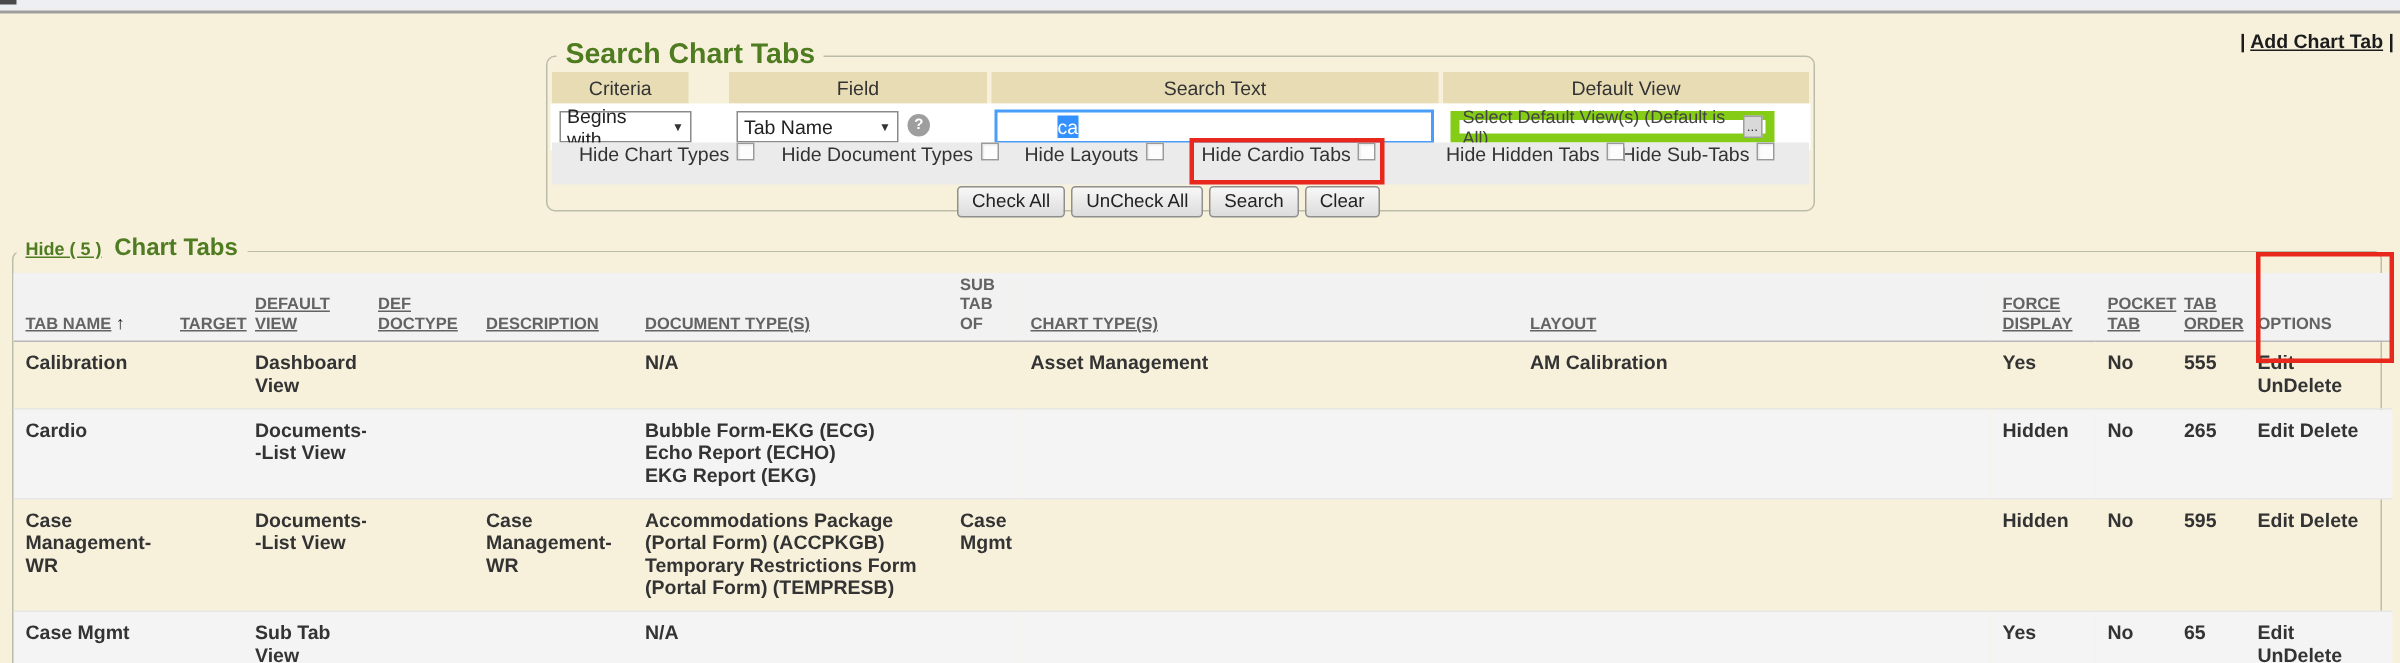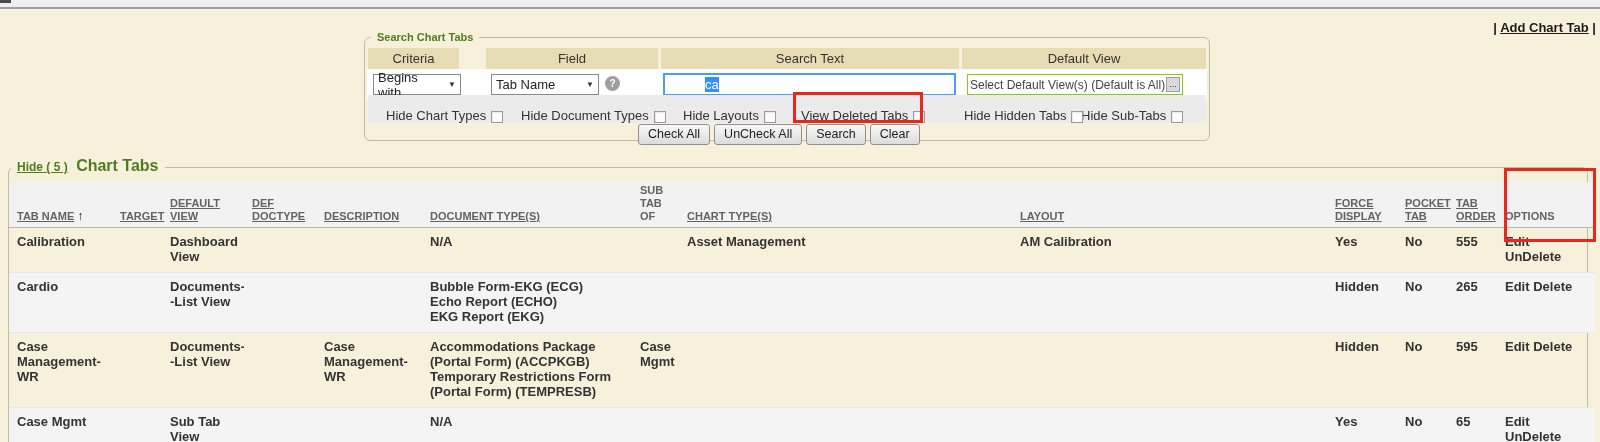--- a/index.html
+++ b/index.html
@@ -18,7 +18,7 @@
 
   
   .fieldset { position:absolute; border:1px solid #bcbcaa; border-radius:6px; }
-  .legend { position:absolute; top:-10px; left:6px; background:#f7f1dc; padding:0 6px; font-weight:bold; color:#4f7c21; font-size:11px; line-height:18px; white-space:nowrap; }
+  .legend { position:absolute; top:-10px; left:6px; background:#f7f1dc; padding:0 6px; font-weight:bold; color:#4f7c21; font-size:19px; line-height:18px; white-space:nowrap; }
 
   
   #search-panel { left:364px; top:37px; width:846px; height:104px; }

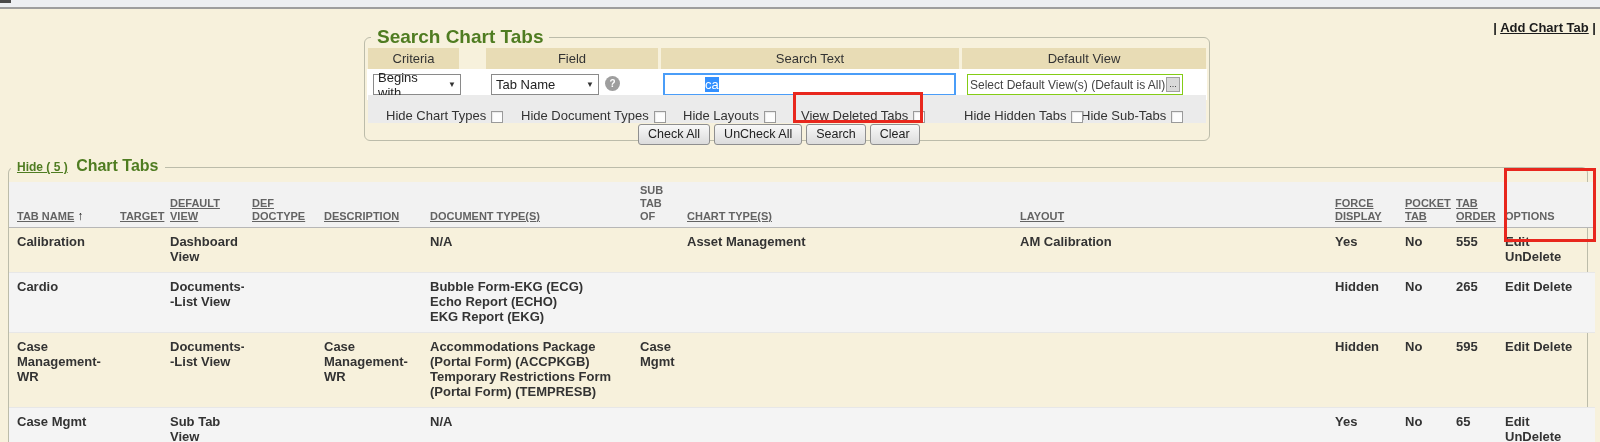--- a/index.html
+++ b/index.html
@@ -36,7 +36,7 @@
   .help { position:absolute; left:238px; top:7px; width:15px; height:15px; border-radius:50%; background:#9e9e9e; color:#fff; font-size:10px; font-weight:bold; text-align:center; line-height:15px; cursor:pointer; }
   #search-input { position:absolute; left:296px; top:4px; width:293px; height:23px; background:#fff; border:2px solid #4a9df8; font-size:13px; display:flex; align-items:center; padding:0 3px; }
   #search-input .sel { background:#3390ff; color:#fff;margin-left:37px; }
-  #dv-picker { position:absolute; left:600px; top:5px; width:216px; height:21px; background:#fff; border:1px solid #84cc16; font-size:12px; color:#444; display:flex; align-items:center; padding:0 2px; cursor:pointer; }
+  #dv-picker { position:absolute; left:600px; top:5px; width:216px; height:21px; background:#fff; border:6px solid #84cc16; font-size:12px; color:#444; display:flex; align-items:center; padding:0 2px; cursor:pointer; }
   #dv-picker .more { margin-left:auto; width:14px; height:15px; background:#d9d9d9; border:1px solid #a0a0a0; font-size:9px; text-align:center; line-height:13px; color:#333; }
 
   .cb-band { position:absolute; left:3px; top:57px; width:838px; height:28px; background:#ebebeb; }

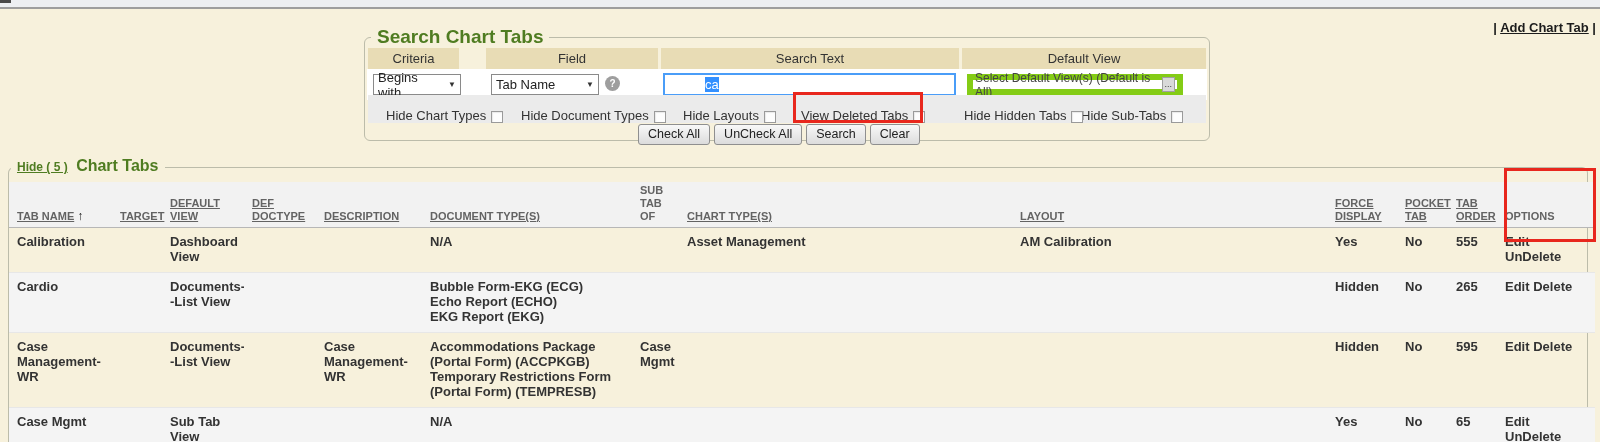--- a/index.html
+++ b/index.html
@@ -40,7 +40,7 @@
   #dv-picker .more { margin-left:auto; width:14px; height:15px; background:#d9d9d9; border:1px solid #a0a0a0; font-size:9px; text-align:center; line-height:13px; color:#333; }
 
   .cb-band { position:absolute; left:3px; top:57px; width:838px; height:28px; background:#ebebeb; }
-  .cb-item { position:absolute; top:0; height:28px; display:flex; align-items:flex-end; font-size:13px; color:#333; white-space:nowrap; }
+  .cb-item { position:absolute; top:0; height:28px; display:flex; align-items:flex-start; font-size:13px; color:#333; white-space:nowrap; }
   .cb-box { width:12px; height:12px; border:1px solid #9a9a9a; background:#fdfdfd; margin-left:5px; cursor:pointer; box-shadow:inset 1px 1px 1px rgba(0,0,0,0.08); }
   .cb-item.i1 { left:18px; } .cb-item.i2 { left:153px; } .cb-item.i3 { left:315px; }
   .cb-item.i4 { left:433px; } .cb-item.i5 { left:596px; } .cb-item.i6 { left:713px; }

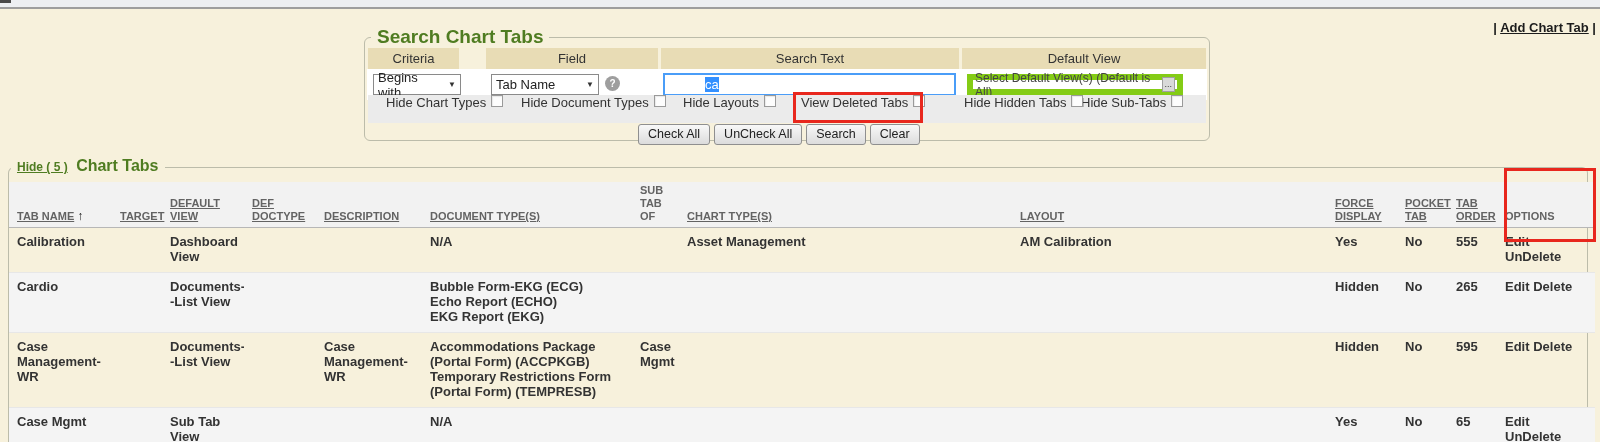--- a/index.html
+++ b/index.html
@@ -124,7 +124,7 @@
       <span class="cb-box"></span>
     </div>
     <div class="cb-item i4">
-      <span>View Deleted Tabs</span>
+      <span>Hide Cardio Tabs</span>
       <span class="cb-box"></span>
     </div>
     <div class="cb-item i6">

